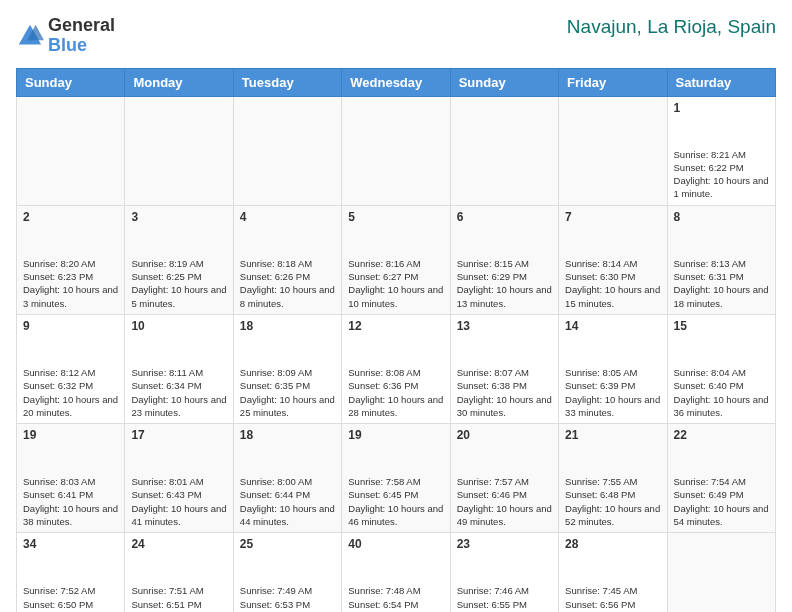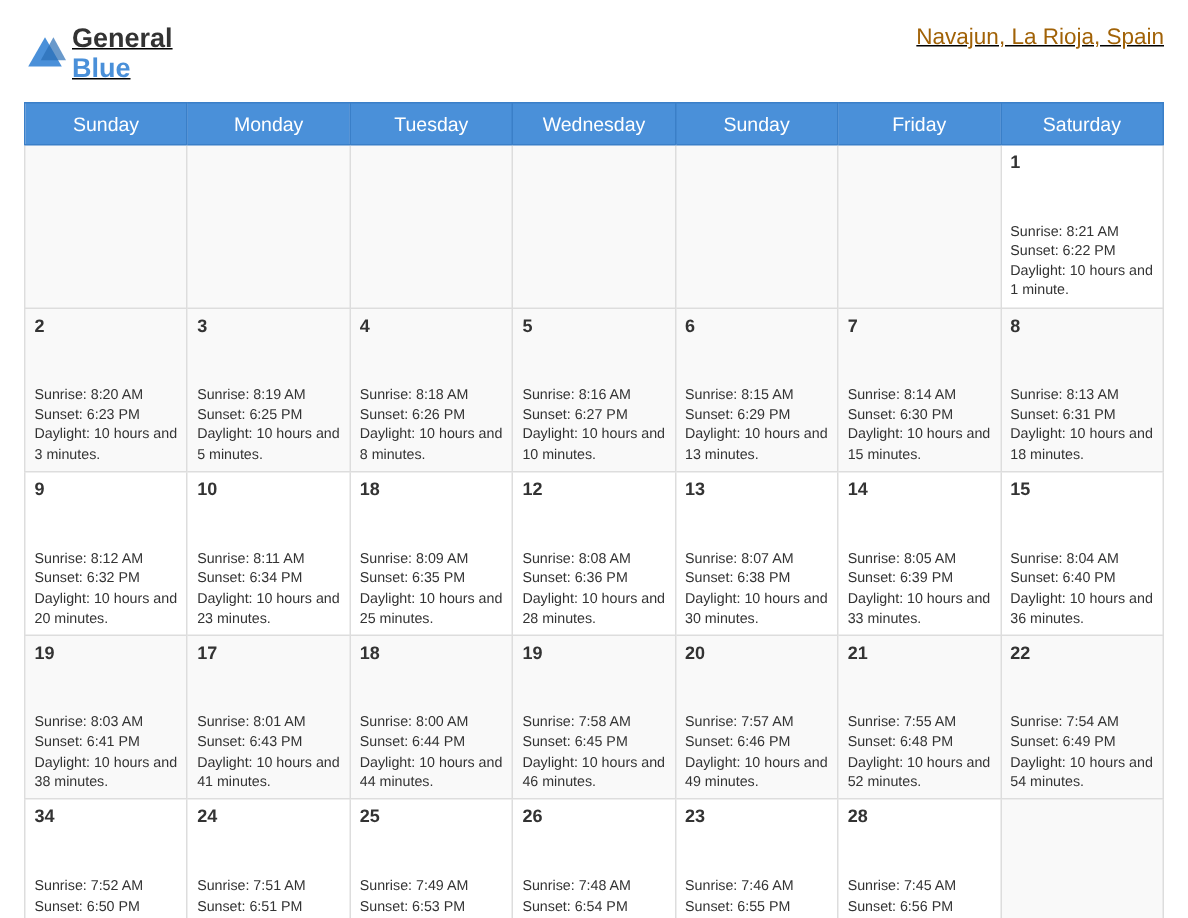--- a/index.html
+++ b/index.html
@@ -15,7 +15,6 @@
       justify-content: space-between;
       align-items: flex-start;
       margin-bottom: 12px;
-      text-decoration: underline;
     }
     .logo {
       display: flex;

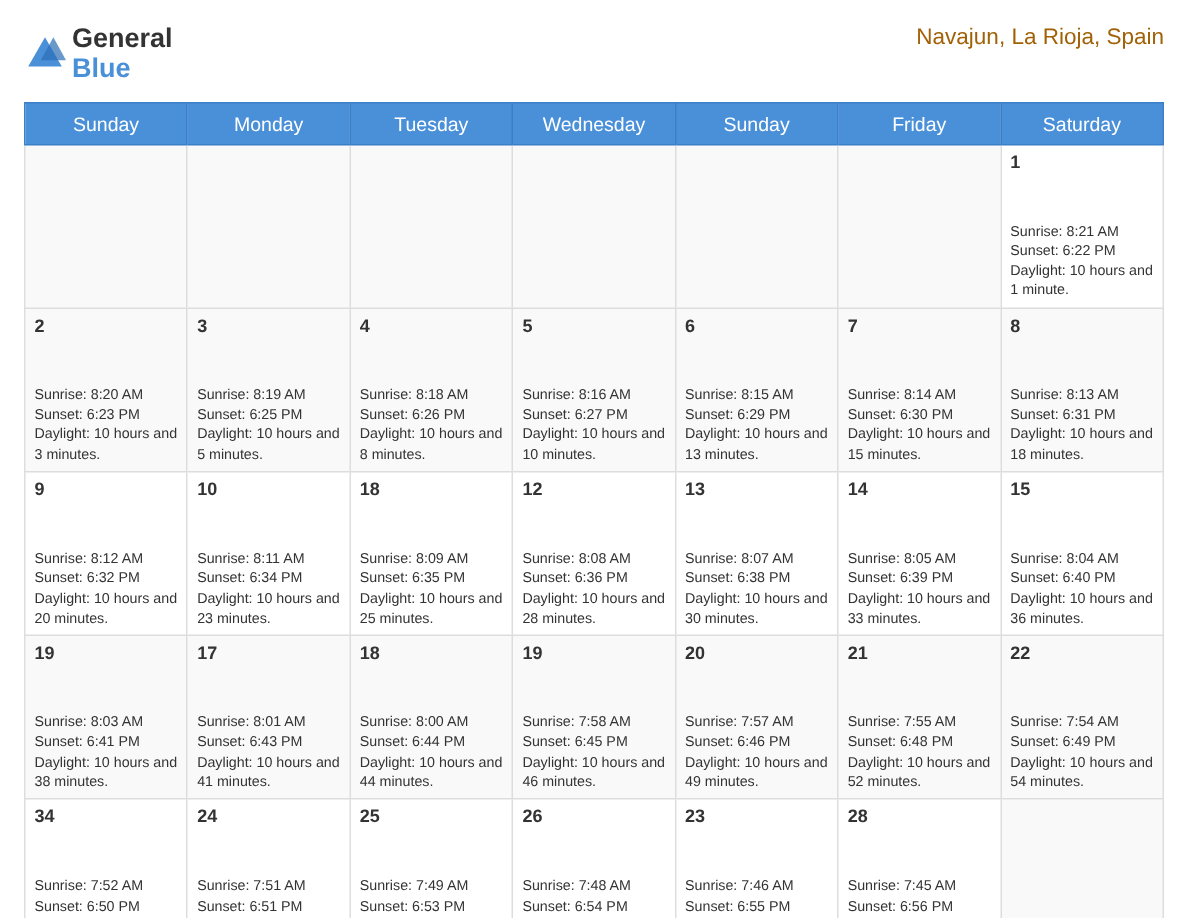--- a/index.html
+++ b/index.html
@@ -42,8 +42,8 @@
       line-height: 1.1;
     }
     .location {
-      font-size: 15px;
-      color: #a16207;
+      font-size: 19px;
+      color: #0f766e;
     }
     .calendar {
       width: 100%;

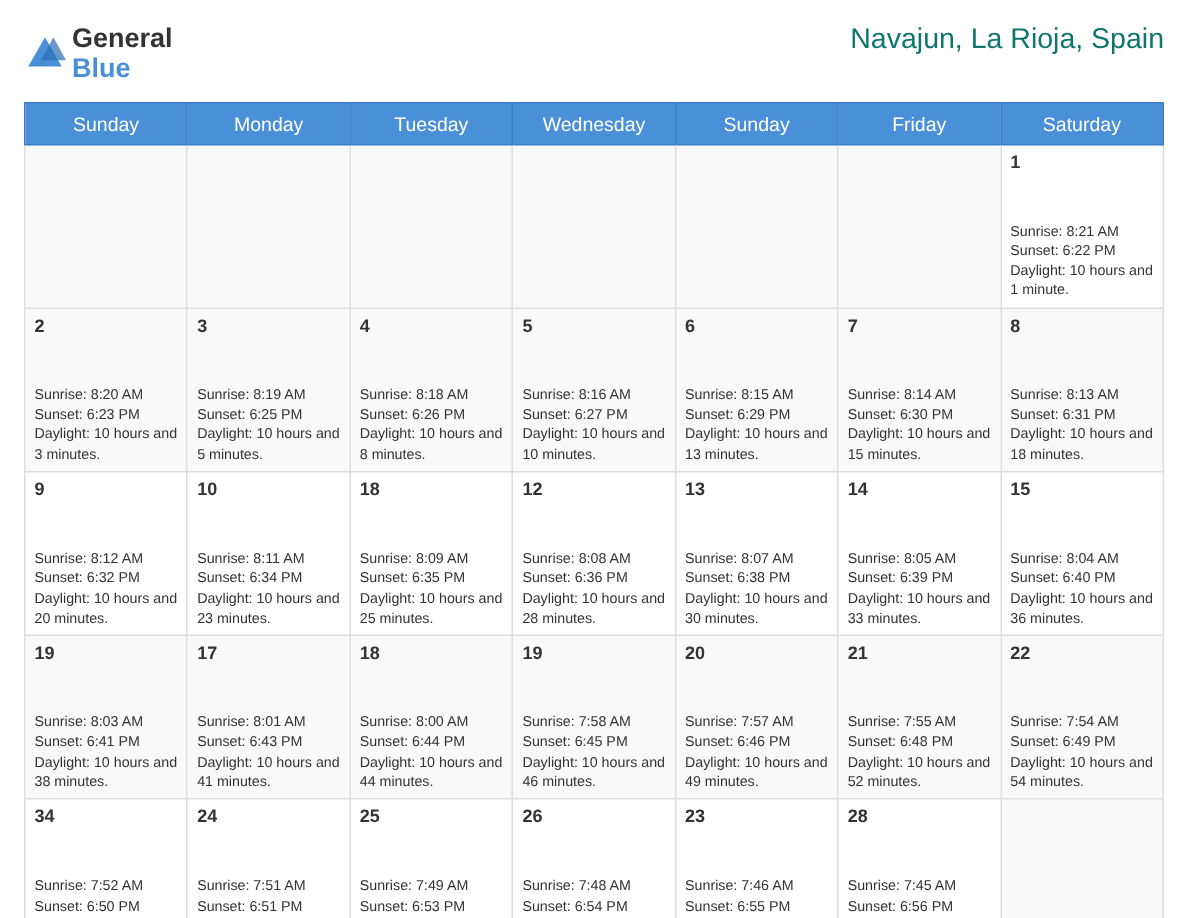--- a/index.html
+++ b/index.html
@@ -54,9 +54,9 @@
       background: #4a90d9;
       color: #fff;
       font-size: 13px;
-      font-weight: normal;
+      font-weight: bold;
       padding: 6px 8px;
-      text-align: center;
+      text-align: left;
       border: 1px solid #3a7fc8;
     }
     .calendar tbody tr td {

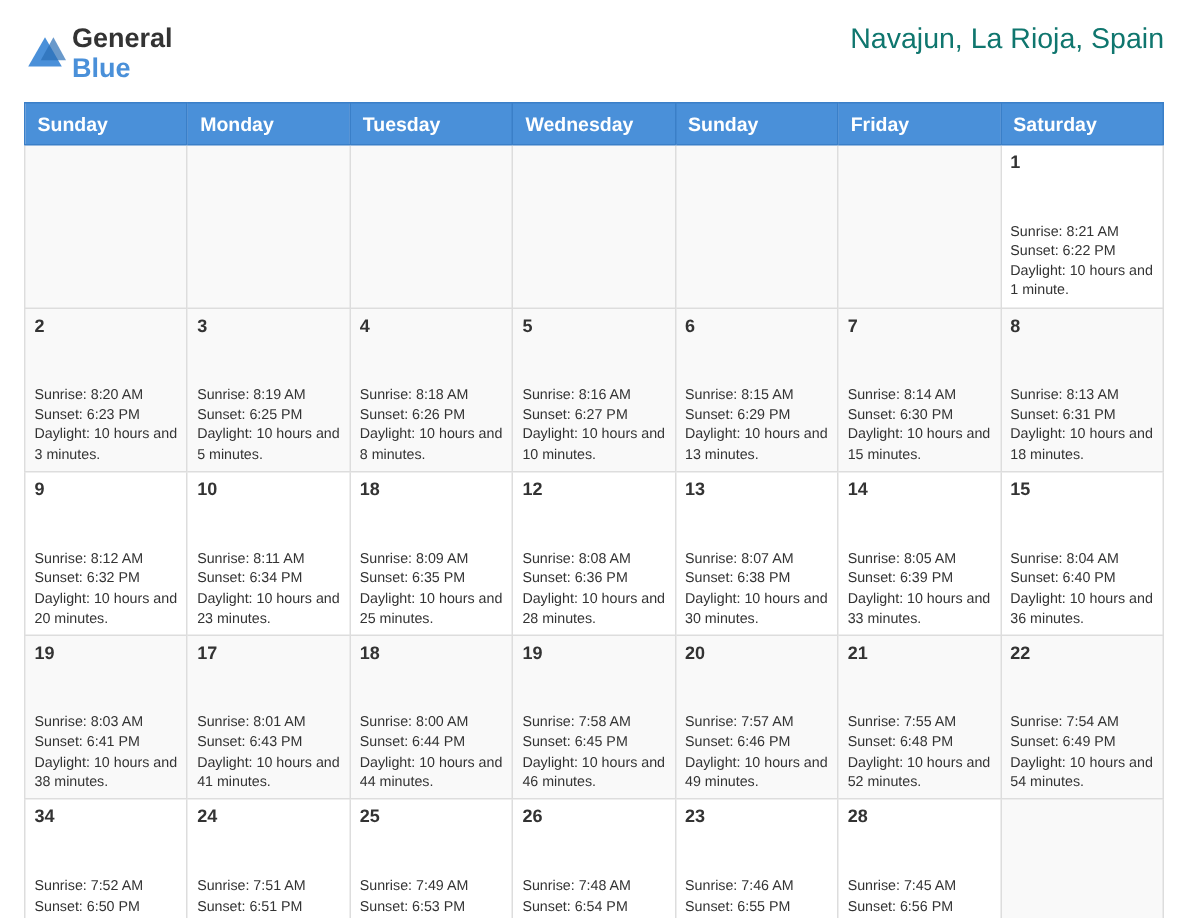--- a/index.html
+++ b/index.html
@@ -240,7 +240,7 @@
           <div class="day-info">Sunrise: 7:49 AM<br>Sunset: 6:53 PM<br>Daylight: 11 hours and 3 minutes.</div>
         </td>
         <td>
-          <span class="day-number">26</span>
+          <span class="day-number">40</span>
           <div class="day-info">Sunrise: 7:48 AM<br>Sunset: 6:54 PM<br>Daylight: 11 hours and 5 minutes.</div>
         </td>
         <td>

